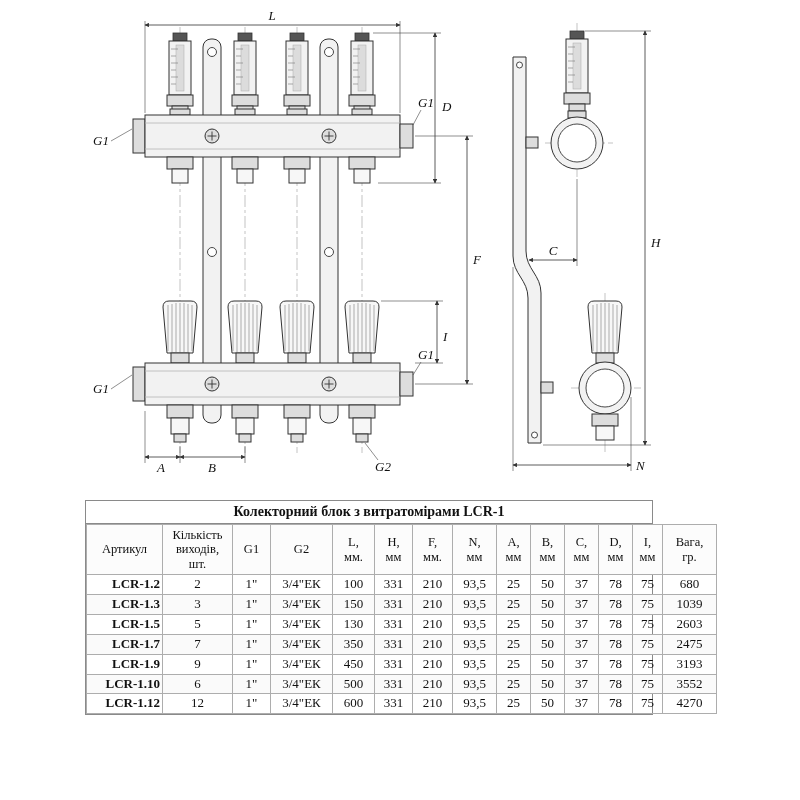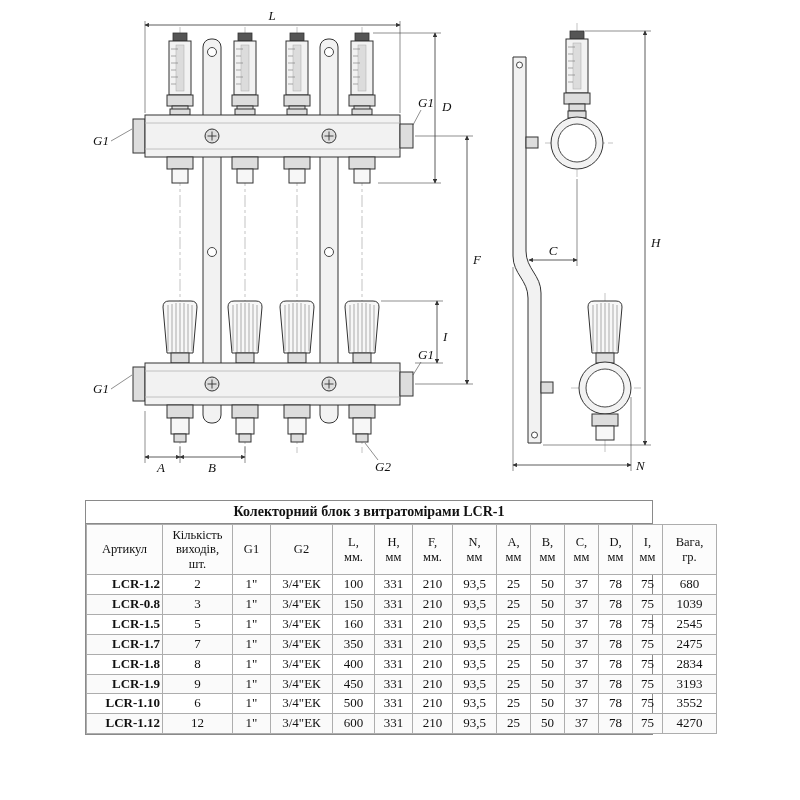--- a/index.html
+++ b/index.html
@@ -291,7 +291,7 @@
           <td>680</td>
         </tr>
         <tr>
-          <td class="article">LCR-0.8</td>
+          <td class="article">LCR-1.3</td>
           <td>3</td>
           <td>1"</td>
           <td>3/4"ЕК</td>

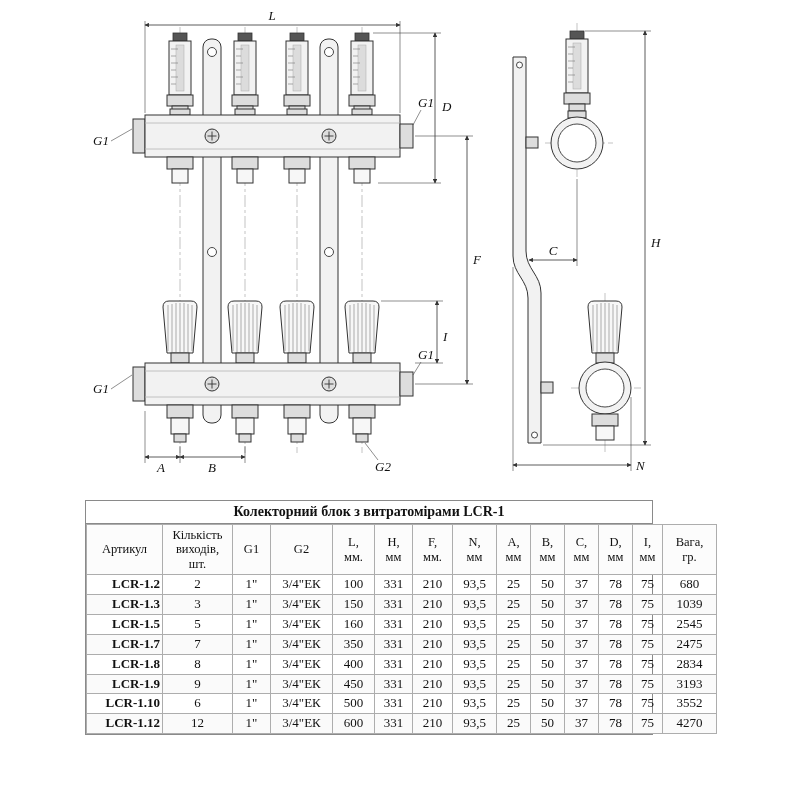--- a/index.html
+++ b/index.html
@@ -311,7 +311,7 @@
           <td>5</td>
           <td>1"</td>
           <td>3/4"ЕК</td>
-          <td>160</td>
+          <td>130</td>
           <td>331</td>
           <td>210</td>
           <td>93,5</td>

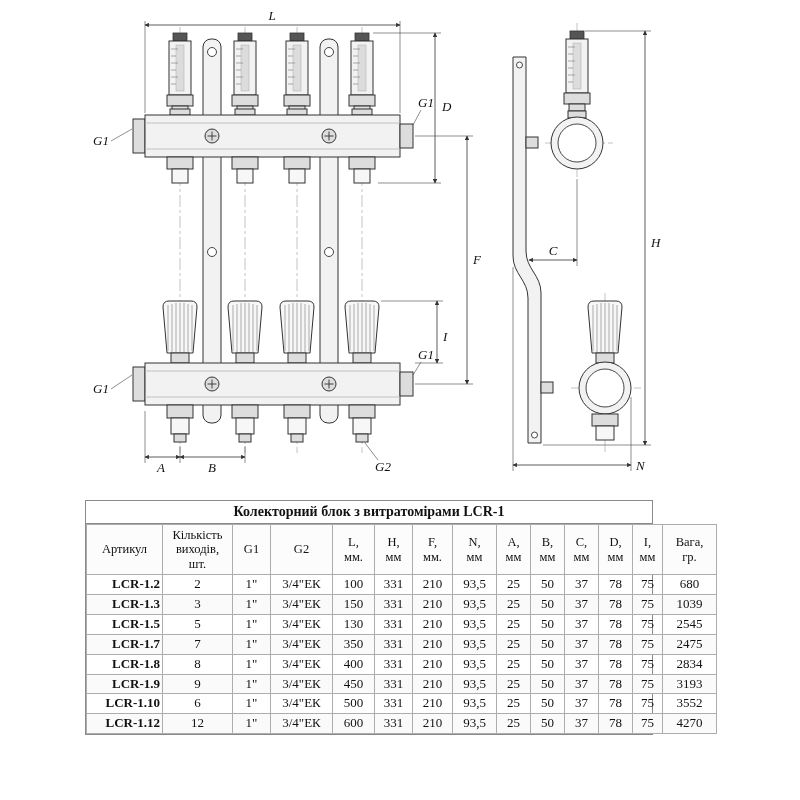--- a/index.html
+++ b/index.html
@@ -320,7 +320,7 @@
           <td>37</td>
           <td>78</td>
           <td>75</td>
-          <td>2545</td>
+          <td>2603</td>
         </tr>
         <tr>
           <td class="article">LCR-1.7</td>

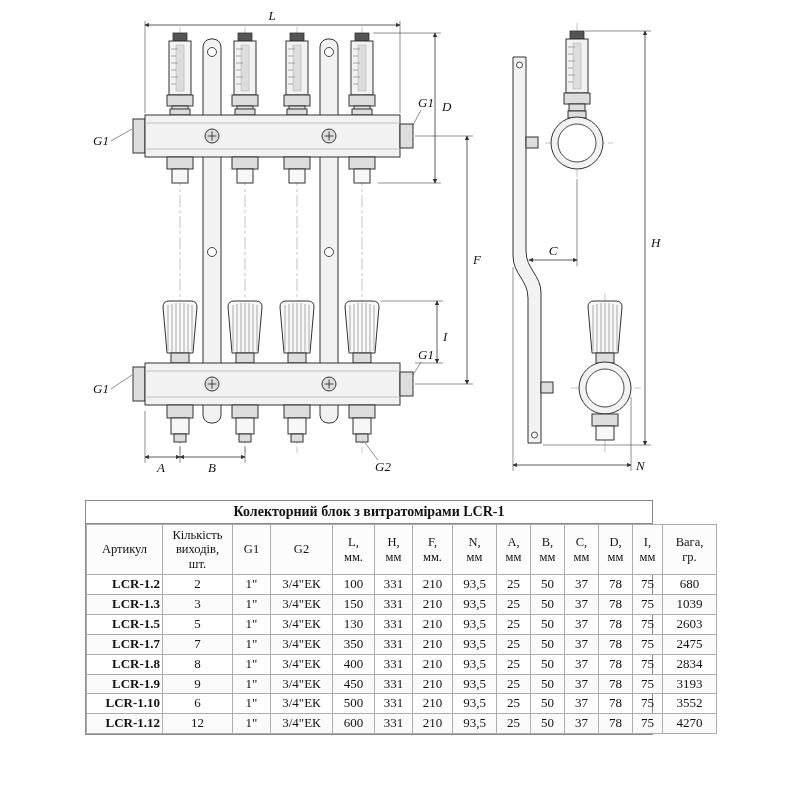--- a/index.html
+++ b/index.html
@@ -339,22 +339,6 @@
           <td>2475</td>
         </tr>
         <tr>
-          <td class="article">LCR-1.8</td>
-          <td>8</td>
-          <td>1"</td>
-          <td>3/4"ЕК</td>
-          <td>400</td>
-          <td>331</td>
-          <td>210</td>
-          <td>93,5</td>
-          <td>25</td>
-          <td>50</td>
-          <td>37</td>
-          <td>78</td>
-          <td>75</td>
-          <td>2834</td>
-        </tr>
-        <tr>
           <td class="article">LCR-1.9</td>
           <td>9</td>
           <td>1"</td>

